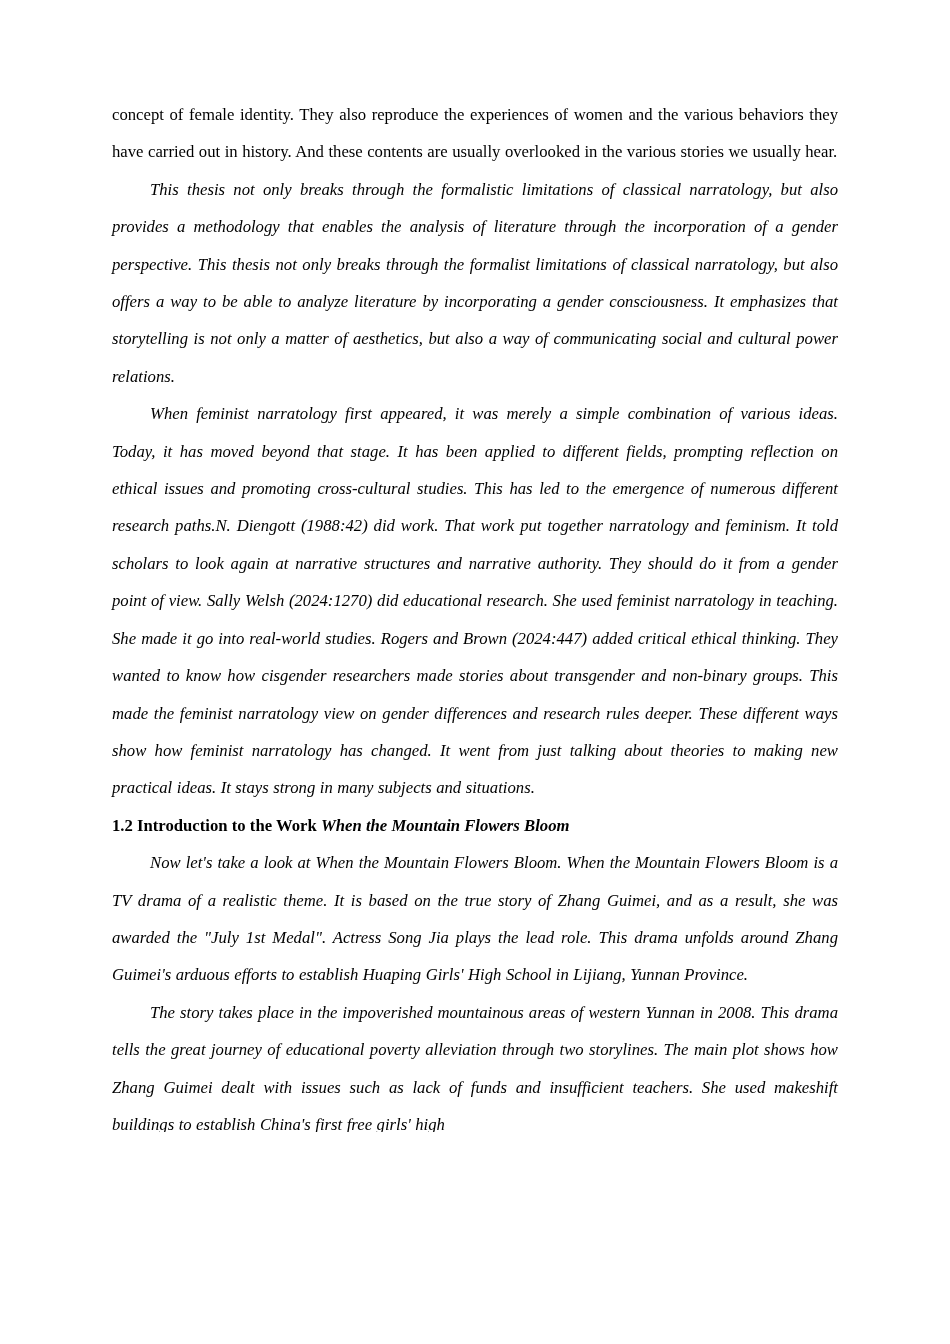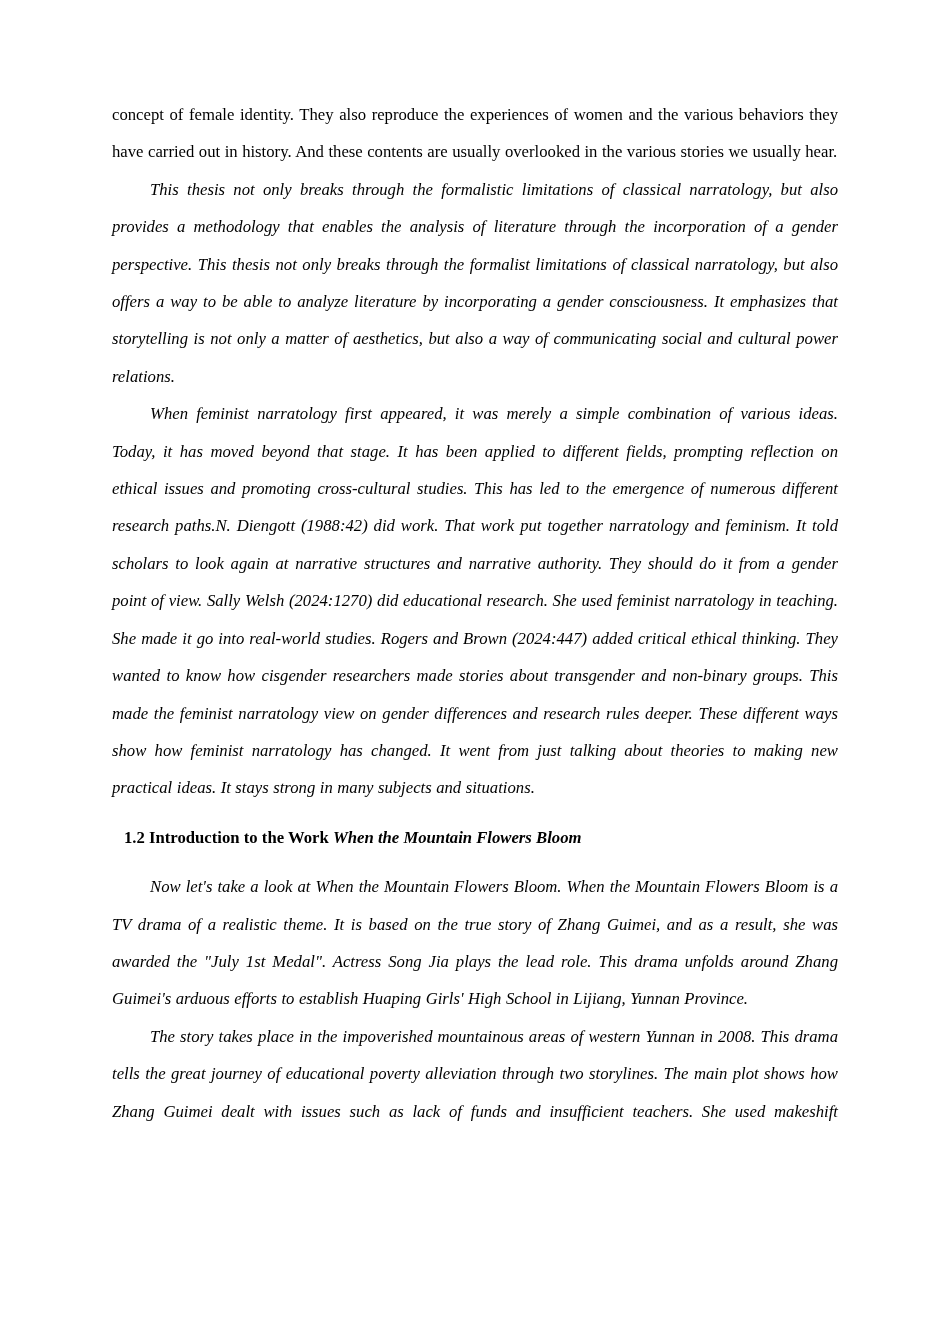--- a/index.html
+++ b/index.html
@@ -40,7 +40,7 @@
     font-style: italic;
   }
   h2.section-heading {
-    margin: 12px;
+    margin: 0;
     padding: 0;
     font-size: 16.7px;
     line-height: 37.4px;

